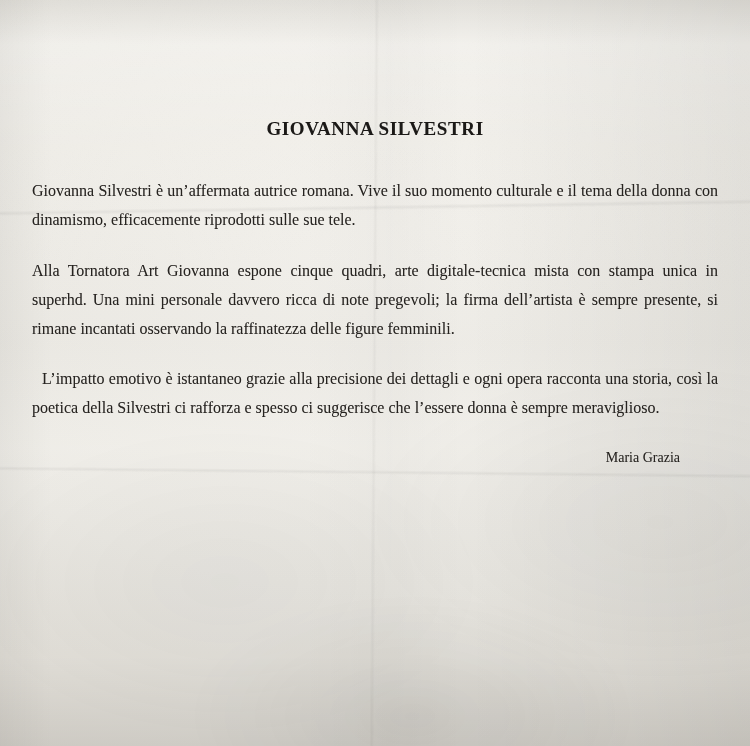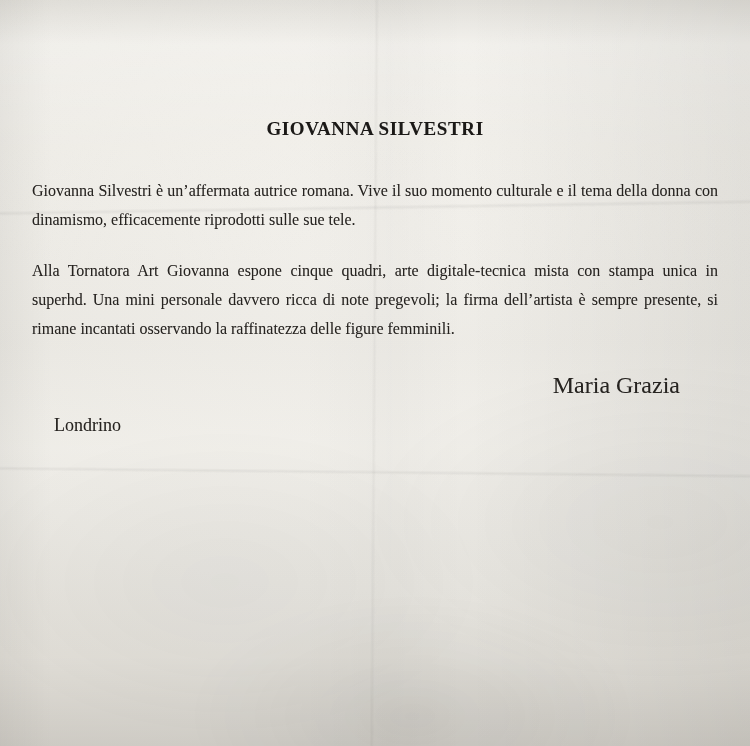--- a/index.html
+++ b/index.html
@@ -128,6 +128,7 @@
 
     <p class="body-block p2">Alla Tornatora Art Giovanna espone cinque quadri, arte digitale-tecnica mista con stampa unica in superhd. Una mini personale davvero ricca di note pregevoli; la firma dell’artista è sempre presente, si rimane incantati osservando la raffinatezza delle figure femminili.</p>
 
+    <p class="body-block p3">L’impatto emotivo è istantaneo grazie alla precisione dei dettagli e ogni opera racconta una storia, così la poetica della Silvestri ci rafforza e spesso ci suggerisce che l’essere donna è sempre meraviglioso.</p>
 
     <p class="signature">Maria Grazia</p>
 

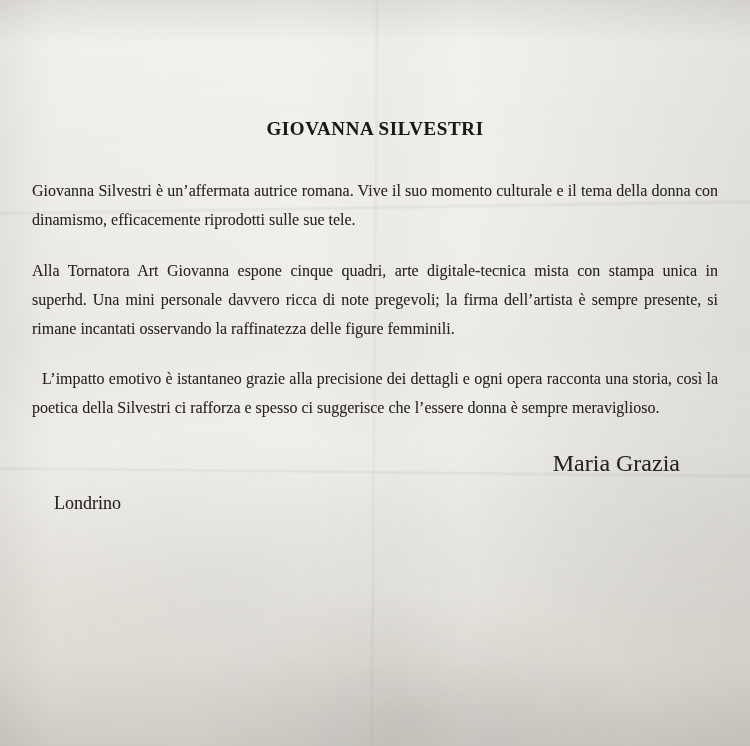--- a/index.html
+++ b/index.html
@@ -94,7 +94,7 @@
     padding-top: 28px;
     padding-right: 38px;
     text-align: right;
-    font-size: 24px;
+    font-size: 14px;
     color: #262320;
   }
 

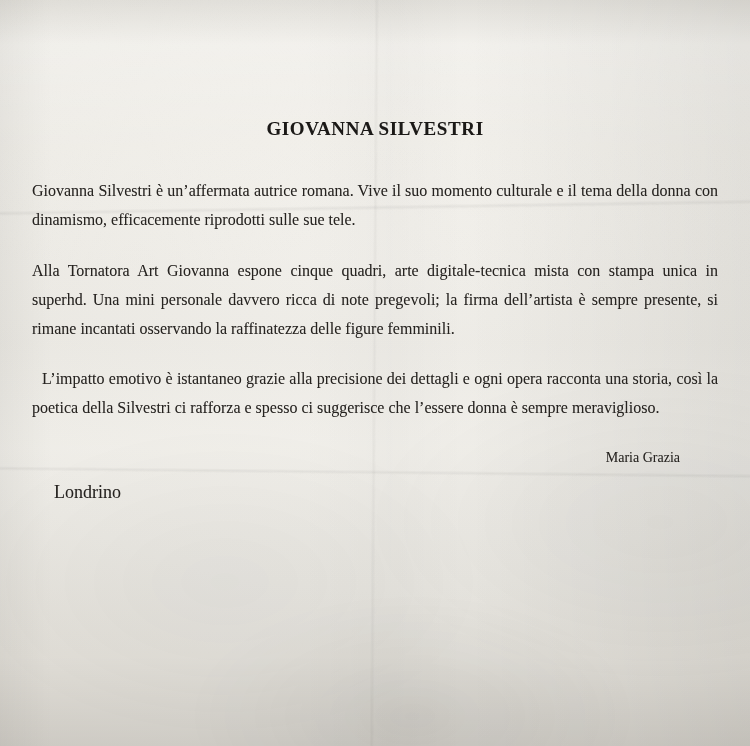--- a/index.html
+++ b/index.html
@@ -132,7 +132,6 @@
 
     <p class="signature">Maria Grazia</p>
 
-    <p class="place">Londrino</p>
 
   </div>
 </div>

